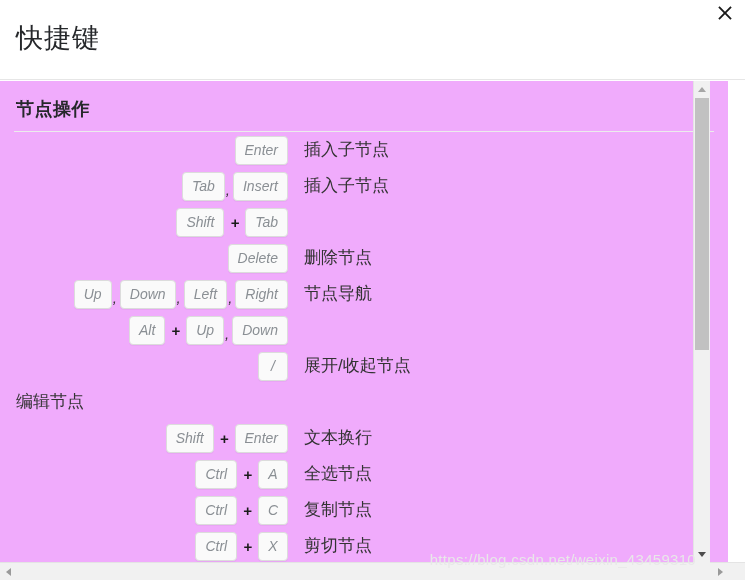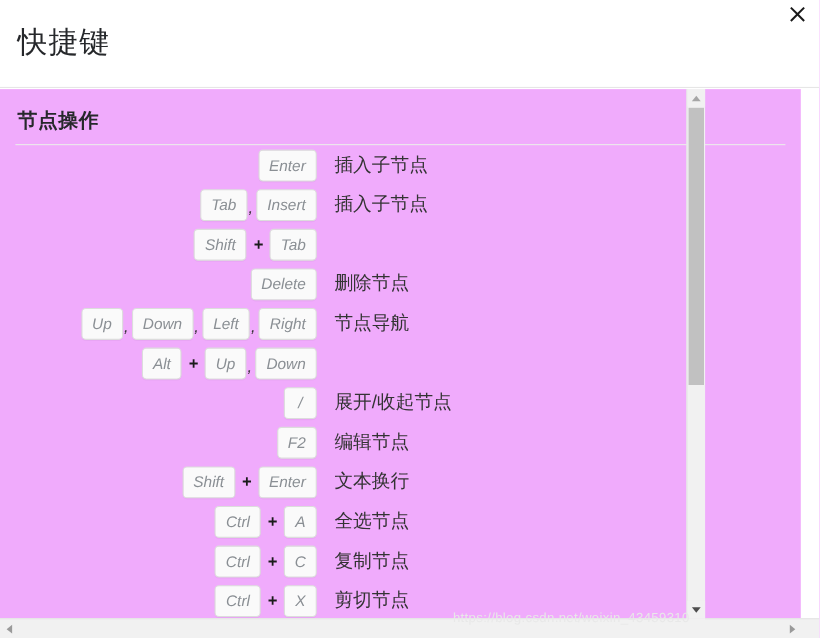--- a/index.html
+++ b/index.html
@@ -16,7 +16,7 @@
   }
   .dialog {
     position: relative;
-    width: 641px;
+    width: 710px;
     height: 580px;
     background: #ffffff;
     box-sizing: border-box;

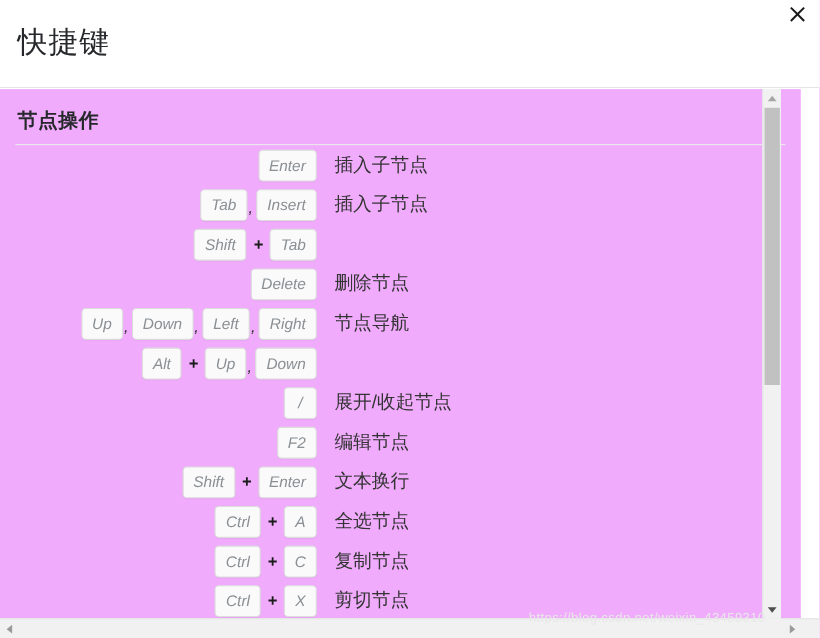--- a/index.html
+++ b/index.html
@@ -325,9 +325,6 @@
             <div class="desc-cell">展开/收起节点</div>
           </li>
           <li class="shortcut-row">
-            <div class="keys-cell">
-              <span class="key">F2</span>
-            </div>
             <div class="desc-cell">编辑节点</div>
           </li>
           <li class="shortcut-row">

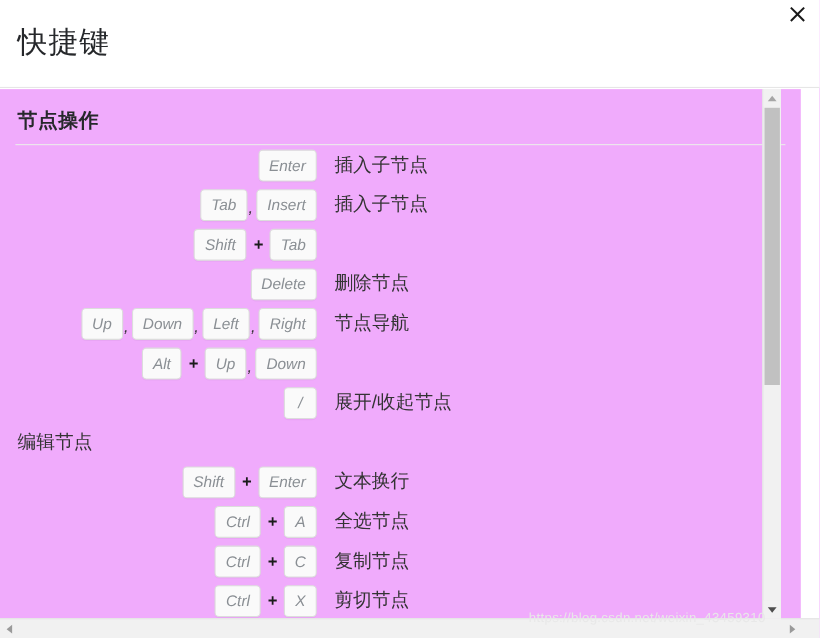--- a/index.html
+++ b/index.html
@@ -240,7 +240,7 @@
     position: absolute;
     right: 14px;
     bottom: 12px;
-    font-size: 12px;
+    font-size: 15px;
     color: #e8e8e8;
     letter-spacing: 0.3px;
     white-space: nowrap;

